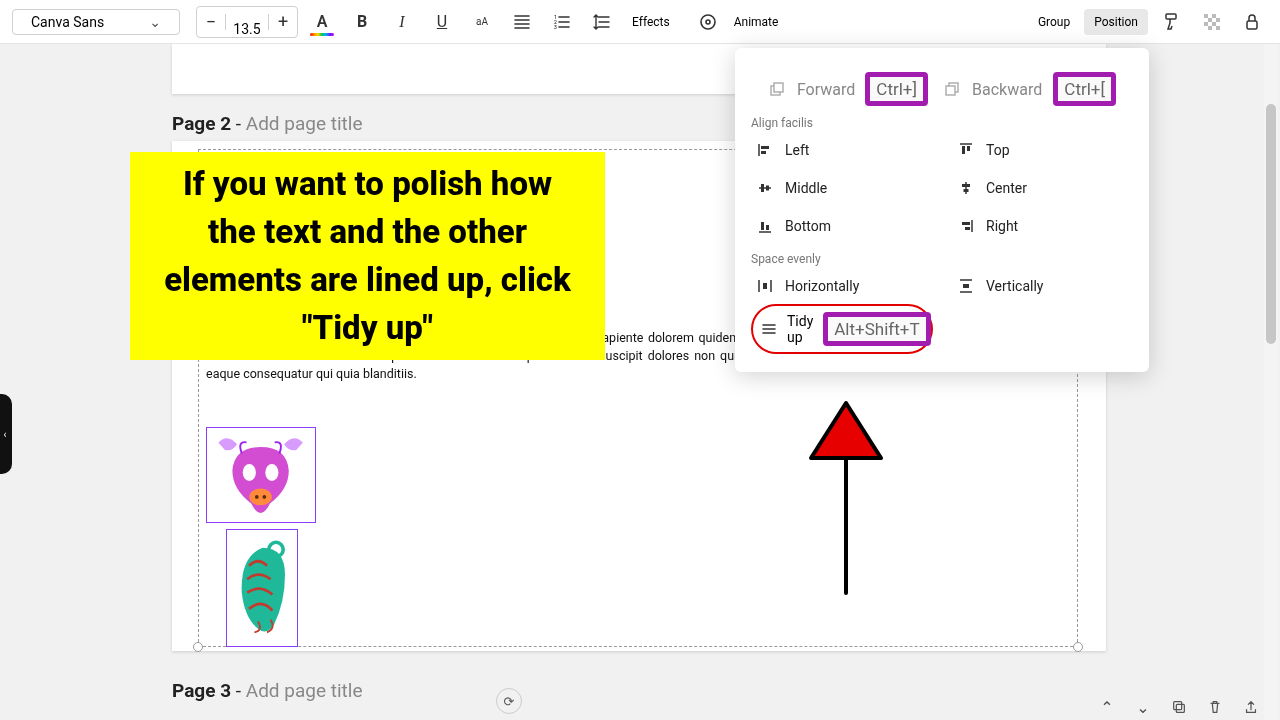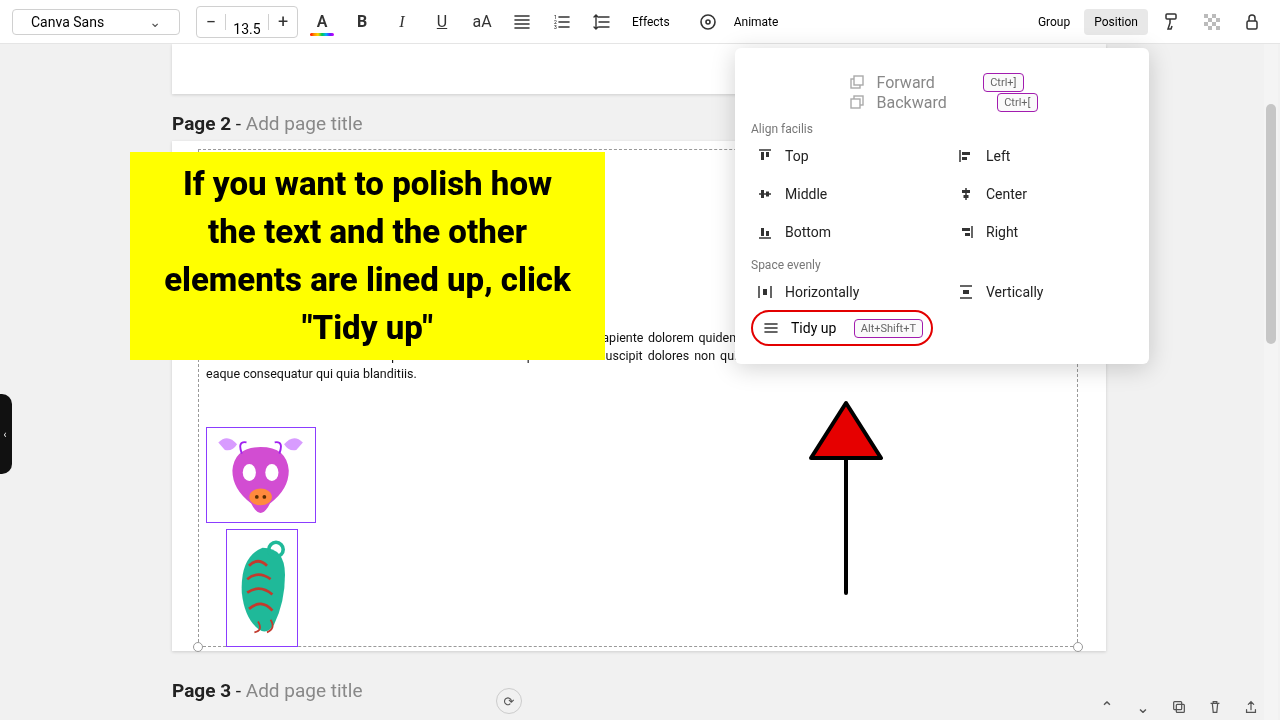--- a/index.html
+++ b/index.html
@@ -94,7 +94,7 @@
       <span style="text-decoration:underline;font-size:16px;">U</span>
     </div>
   <div class="tb-icon">
-      <span style="font-size:16px;">aA</span>
+      <span style="font-size:10px;">aA</span>
     </div>
   <div class="tb-icon">
     <svg width="18" height="18" viewBox="0 0 18 18">

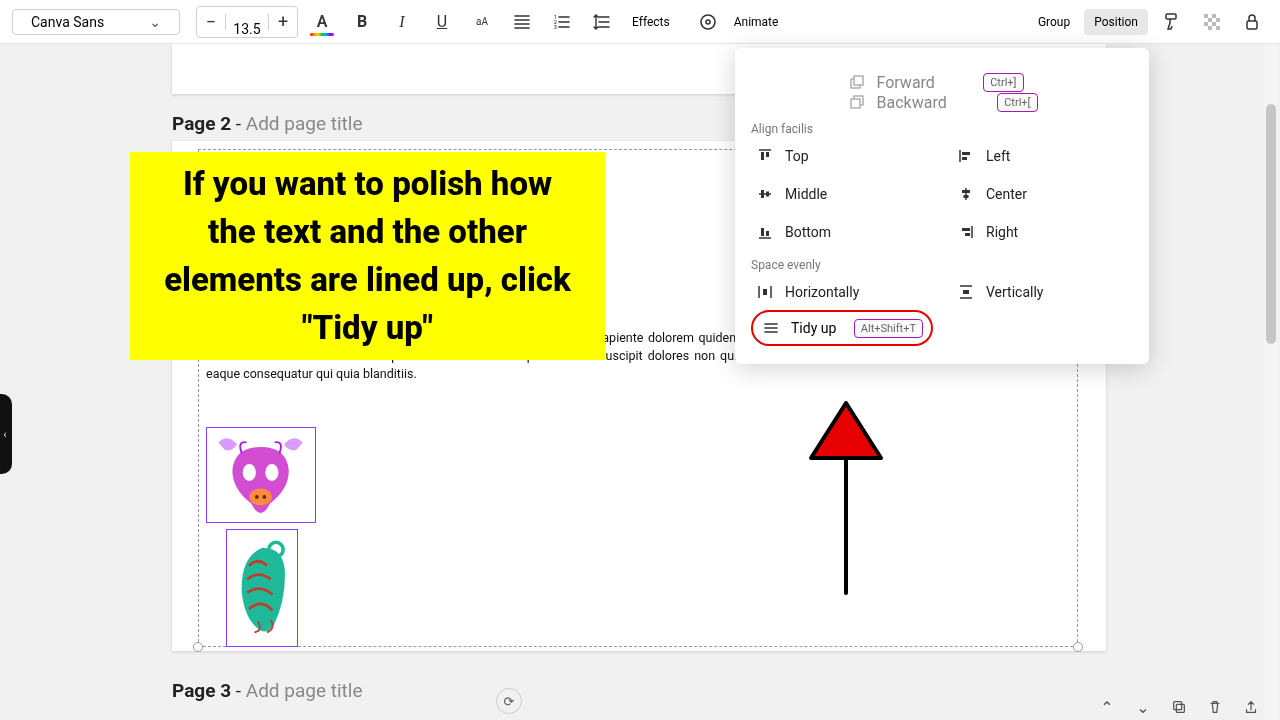--- a/index.html
+++ b/index.html
@@ -46,7 +46,7 @@
 .mini-toolbar .it{font-size:18px;color:#333;cursor:pointer;}
 
 .popover{position:absolute;left:735px;top:48px;width:414px;background:#fff;border-radius:6px;box-shadow:0 4px 24px rgba(0,0,0,.18);padding:14px 16px 18px;z-index:10;}
-.pop-row{display:flex;align-items:center;justify-content:space-between;margin:10px 0;flex-direction:column;}
+.pop-row{display:flex;align-items:center;justify-content:space-between;margin:10px 17px;}
 .pop-btn{display:flex;align-items:center;gap:10px;color:#888;width:50%;}
 .pop-ico{width:20px;height:20px;display:flex;align-items:center;justify-content:center;}
 .shortcut{font-size:11px;padding:2px 6px;border:1px solid #a21caf;border-radius:4px;color:#666;background:#fafafa;}

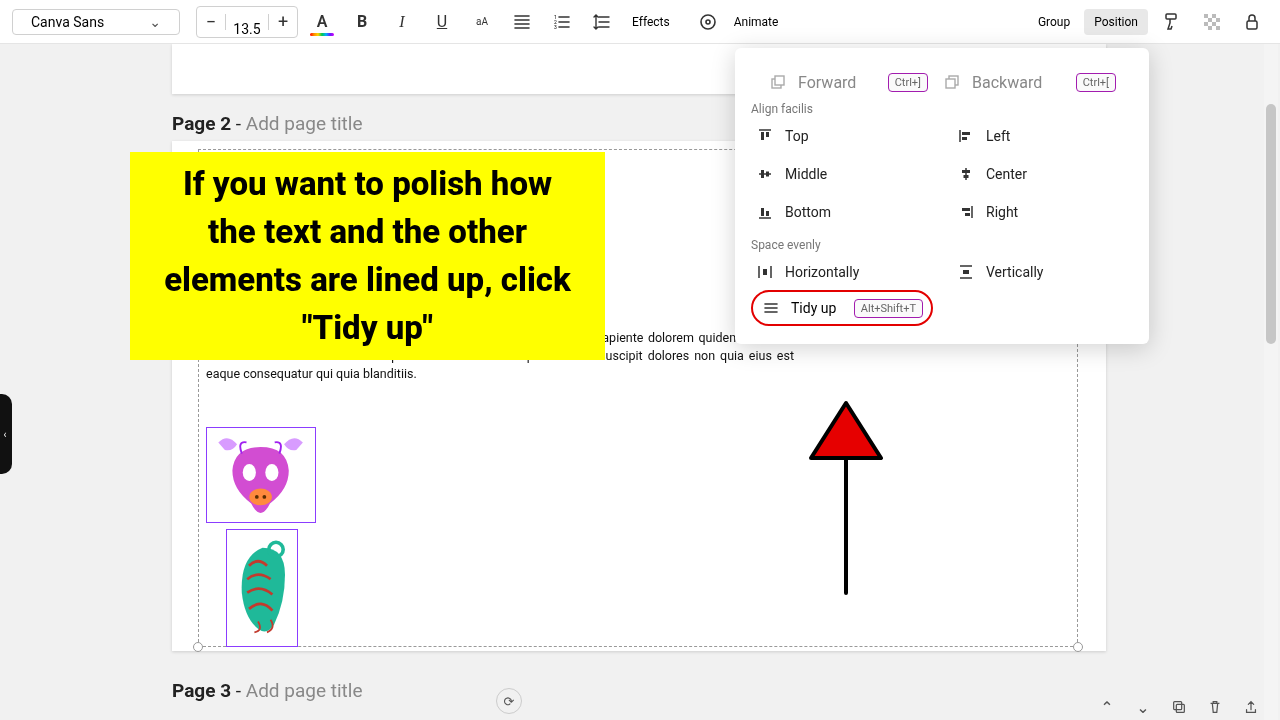--- a/index.html
+++ b/index.html
@@ -49,7 +49,7 @@
 .pop-row{display:flex;align-items:center;justify-content:space-between;margin:10px 17px;}
 .pop-btn{display:flex;align-items:center;gap:10px;color:#888;width:50%;}
 .pop-ico{width:20px;height:20px;display:flex;align-items:center;justify-content:center;}
-.shortcut{font-size:11px;padding:2px 6px;border:1px solid #a21caf;border-radius:4px;color:#666;background:#fafafa;}
+.shortcut{font-size:17px;padding:2px 6px;border:5px solid #a21caf;border-radius:4px;color:#666;background:#fafafa;}
 .pop-section{font-size:12px;color:#777;margin:10px 0 4px;}
 .grid2{display:grid;grid-template-columns:1fr 1fr;gap:6px 20px;}
 .grid2 .item{display:flex;align-items:center;gap:10px;font-size:14px;color:#222;padding:6px 4px;cursor:pointer;border-radius:4px;}

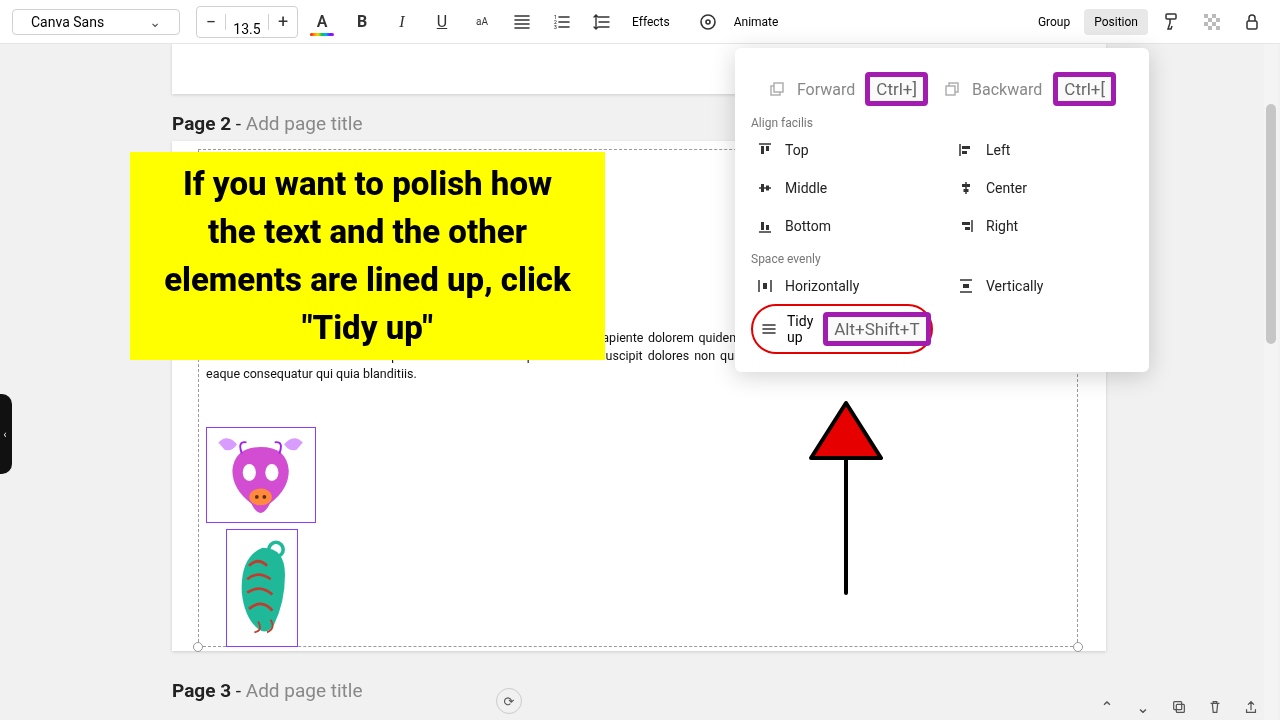--- a/index.html
+++ b/index.html
@@ -268,22 +268,22 @@
     <div class="item">
         <span class="pop-ico">
           <svg width="16" height="16" viewBox="0 0 16 16">
+            <path d="M2 2v12" stroke="#333" stroke-width="1.5"></path>
+            <rect x="4" y="4" width="8" height="3" fill="#333"></rect>
+            <rect x="4" y="9" width="5" height="3" fill="#333"></rect>
+          </svg>
+        </span>
+        <span>Left</span>
+      </div>
+    <div class="item">
+        <span class="pop-ico">
+          <svg width="16" height="16" viewBox="0 0 16 16">
             <path d="M2 2h12" stroke="#333" stroke-width="1.5"></path>
             <rect x="4" y="4" width="3" height="8" fill="#333"></rect>
             <rect x="9" y="4" width="3" height="5" fill="#333"></rect>
           </svg>
         </span>
         <span>Top</span>
-      </div>
-    <div class="item">
-        <span class="pop-ico">
-          <svg width="16" height="16" viewBox="0 0 16 16">
-            <path d="M2 2v12" stroke="#333" stroke-width="1.5"></path>
-            <rect x="4" y="4" width="8" height="3" fill="#333"></rect>
-            <rect x="4" y="9" width="5" height="3" fill="#333"></rect>
-          </svg>
-        </span>
-        <span>Left</span>
       </div>
     <div class="item">
         <span class="pop-ico">

